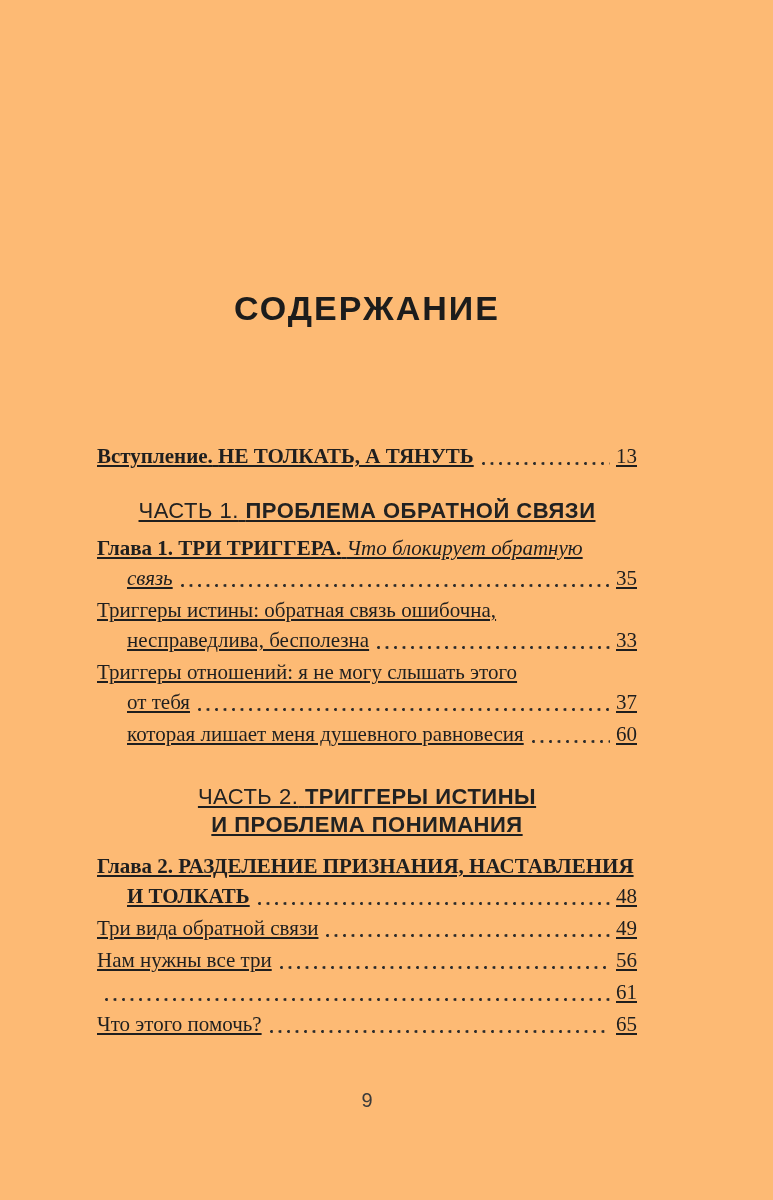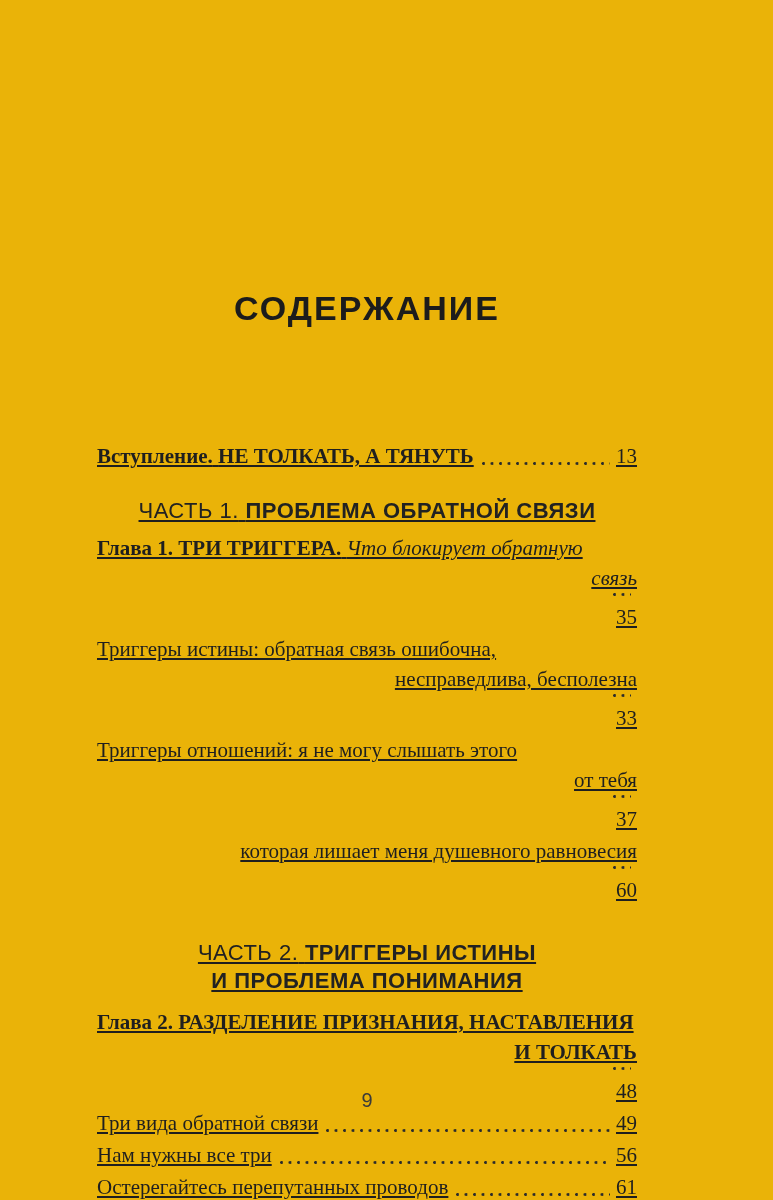--- a/index.html
+++ b/index.html
@@ -11,7 +11,7 @@
     position: relative;
     width: 773px;
     height: 1200px;
-    background: #eab308;
+    background: #fdba74;
     color: #1f1f1f;
     overflow: hidden;
   }

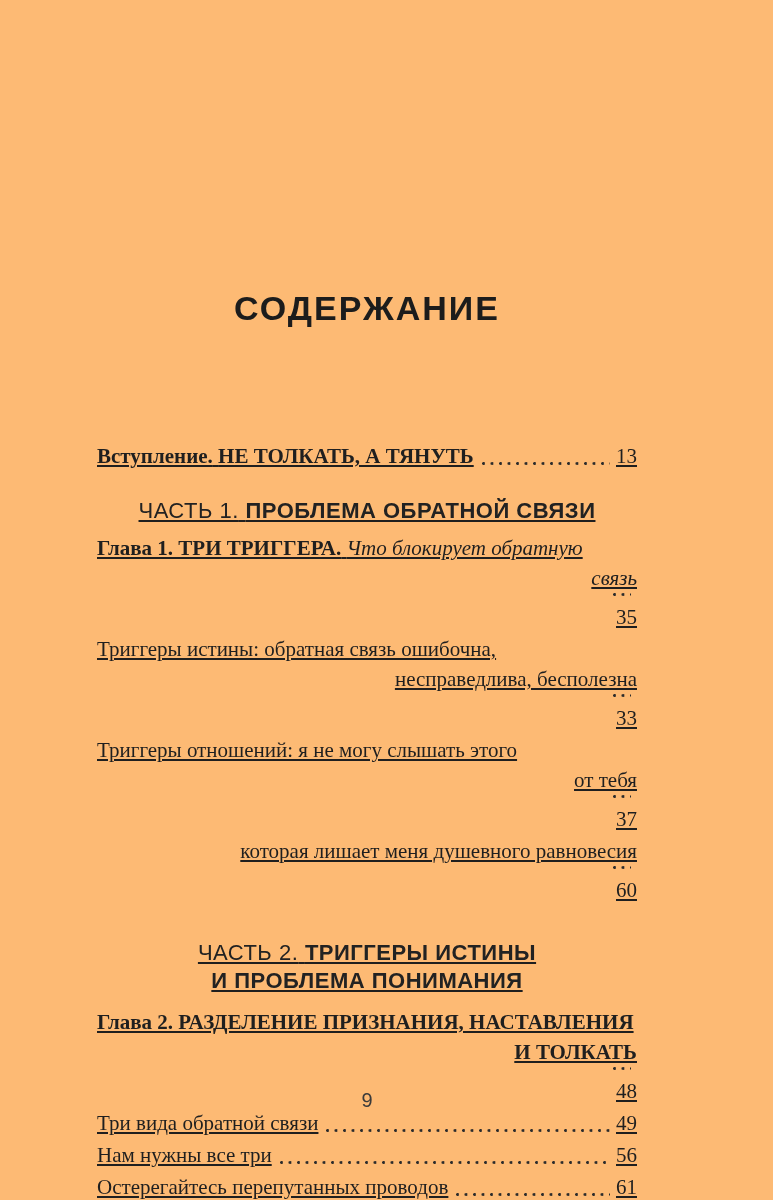--- a/index.html
+++ b/index.html
@@ -51,7 +51,7 @@
     align-items: flex-end;
   }
   .l1 { white-space: nowrap; }
-  .indent { padding-left: 30px; flex-direction: column; }
+  .indent { padding-left: 30px; }
   .leader {
     flex: 1 1 auto;
     min-width: 18px;

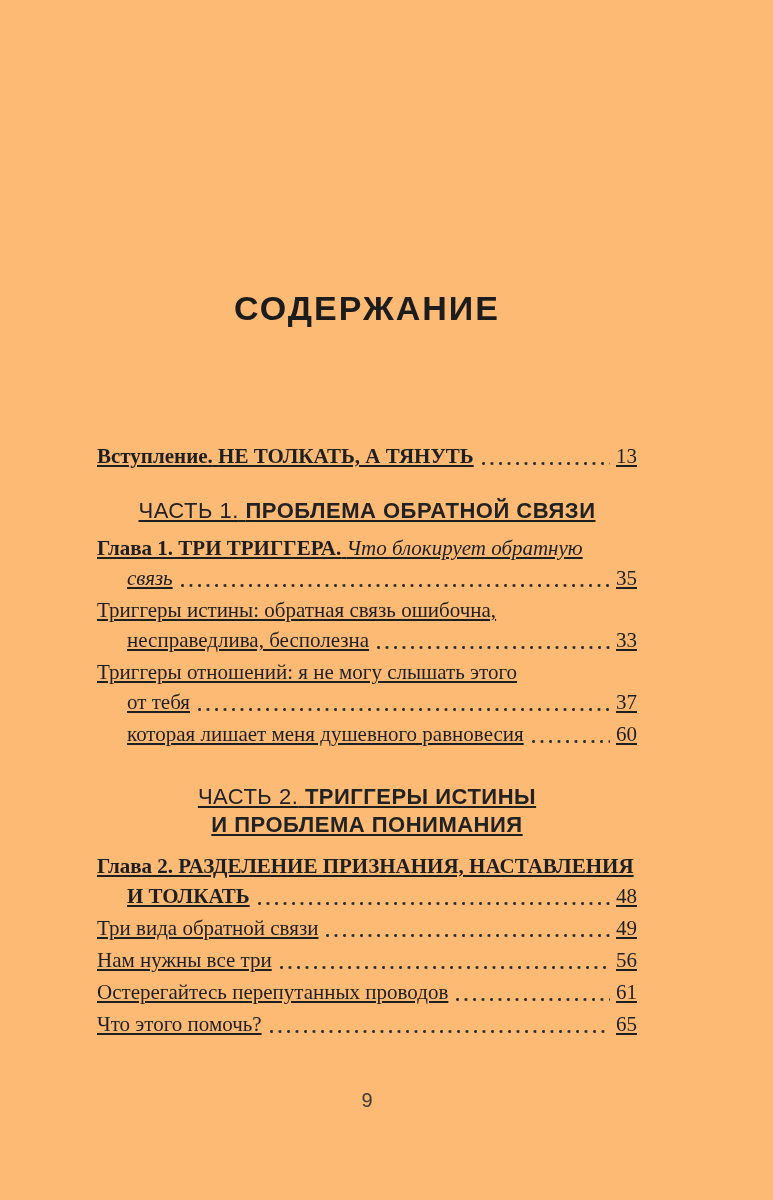--- a/index.html
+++ b/index.html
@@ -175,7 +175,6 @@
     </div>
 
     <div class="entry row">
-      <span class="l1">Остерегайтесь перепутанных проводов</span>
       <span class="leader"></span>
       <span class="pg">61</span>
     </div>

